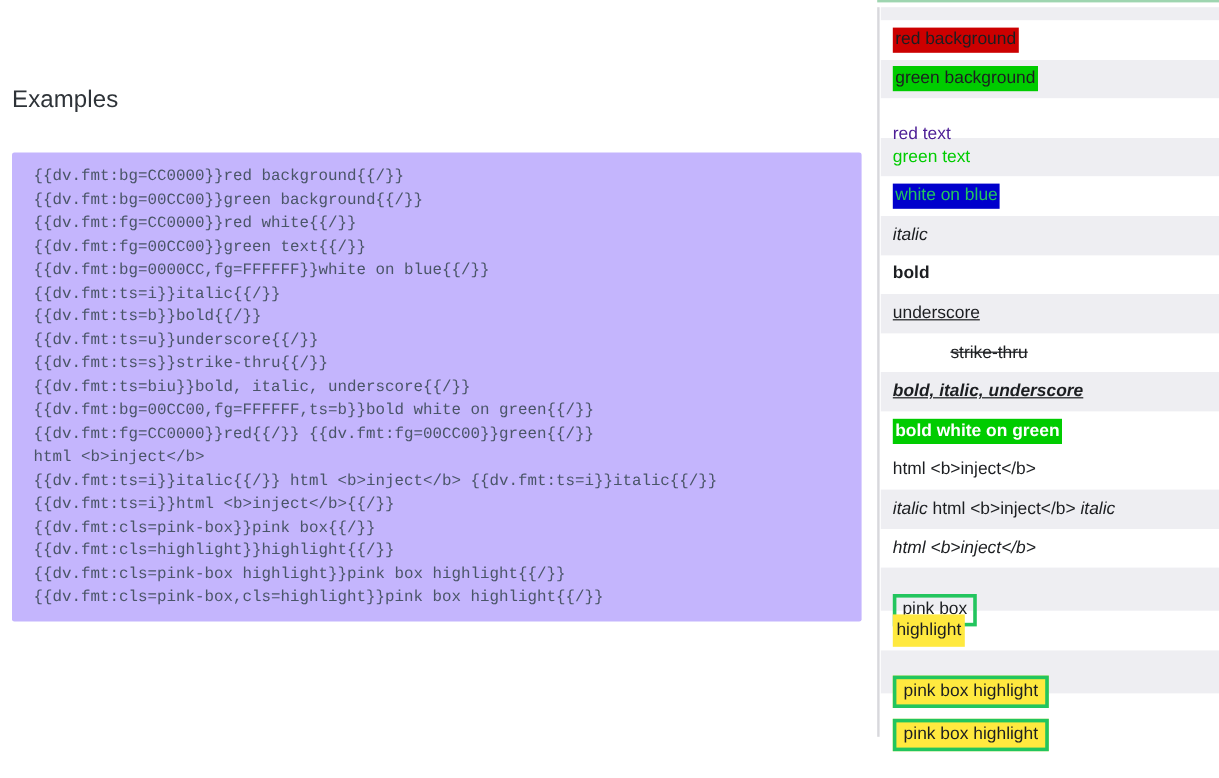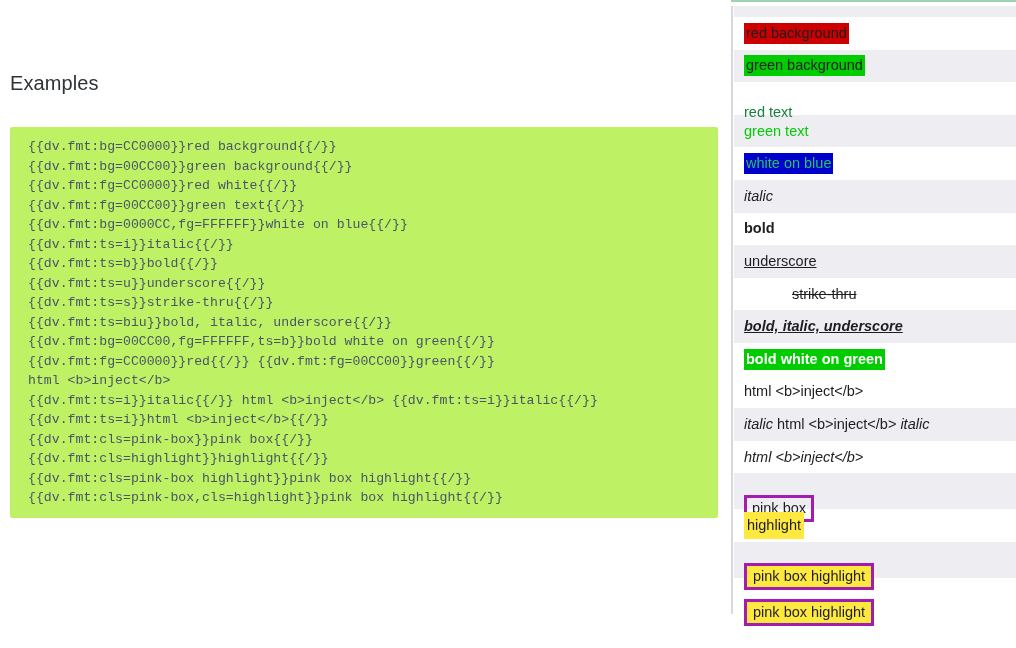--- a/index.html
+++ b/index.html
@@ -87,7 +87,7 @@
   
   .bg-red    { background: #CC0000; color: #1c1e21; padding: 1px 2px; }
   .bg-green  { background: #00CC00; color: #1c1e21; padding: 1px 2px; }
-  .fg-red    { color: #15803d; margin-top: 28px; }
+  .fg-red    { color: #4c1d95; margin-top: 28px; }
   .fg-green  { color: #00CC00; }
   .bg-blue-fg-white { background: #0000CC; color: #22c55e; padding: 1px 2px; }
   .ts-i { font-style: italic; }

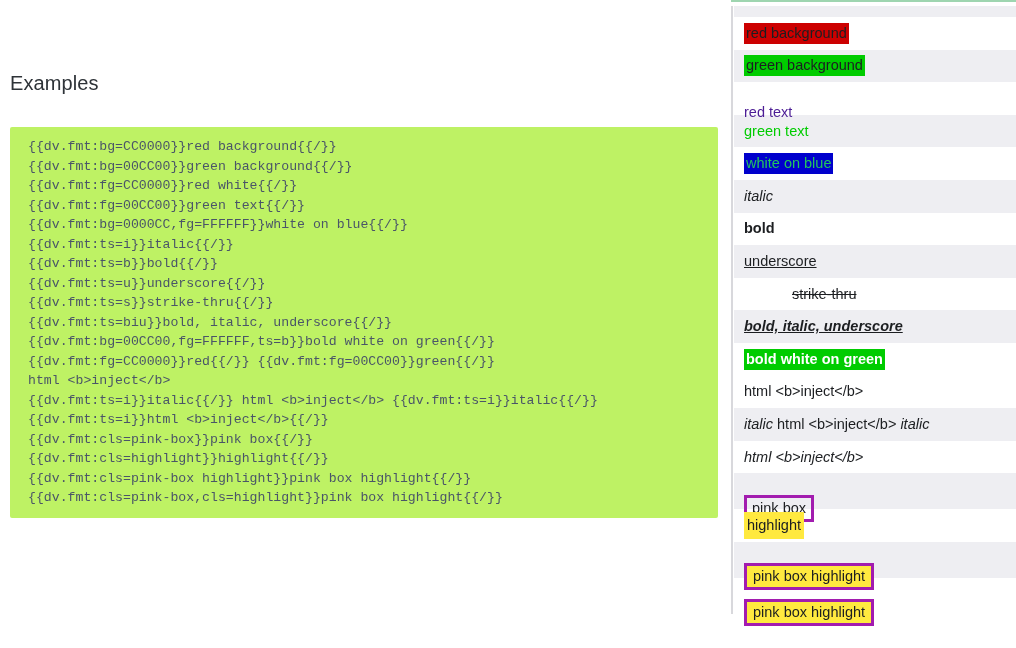--- a/index.html
+++ b/index.html
@@ -34,7 +34,7 @@
     left: 10px; top: 127px;
     width: 708px;
     padding: 10px 0 10px 18px;
-    background: #bef264;
+    background: #c4b5fd;
     border-radius: 2px;
   }
   .code-line {

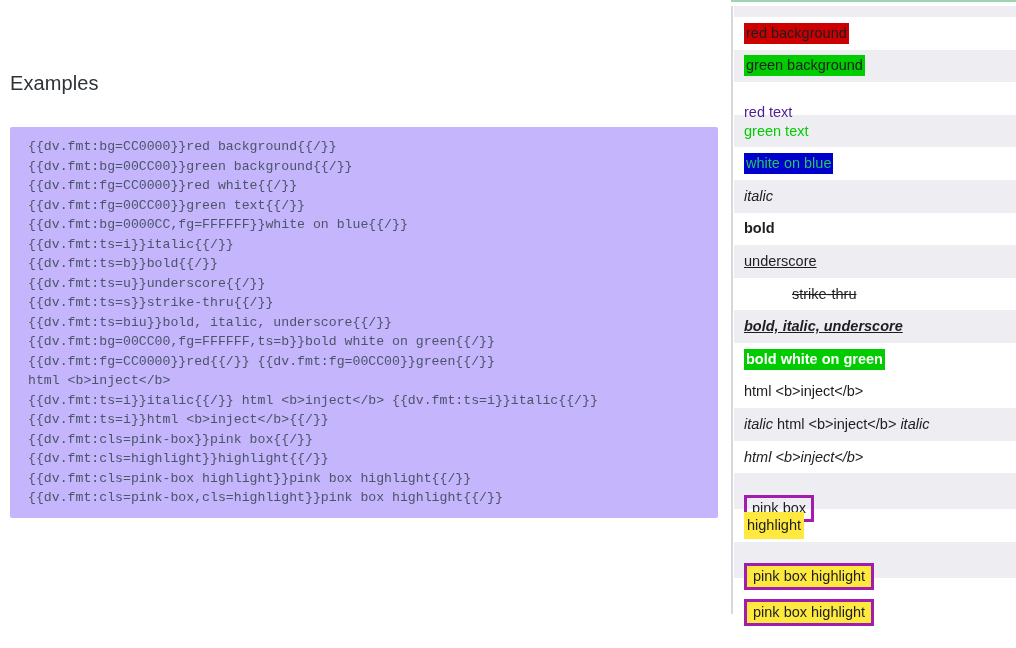--- a/index.html
+++ b/index.html
@@ -98,7 +98,7 @@
   .bwg { background: #00CC00; color: #FFFFFF; font-weight: bold; padding: 1px 2px; }
 
   .pink-box {
-    border: 3px solid #a21caf;
+    border: 3px solid #22c55e;
     padding: 1px 5px;
     display: inline-block;
     background: transparent;

